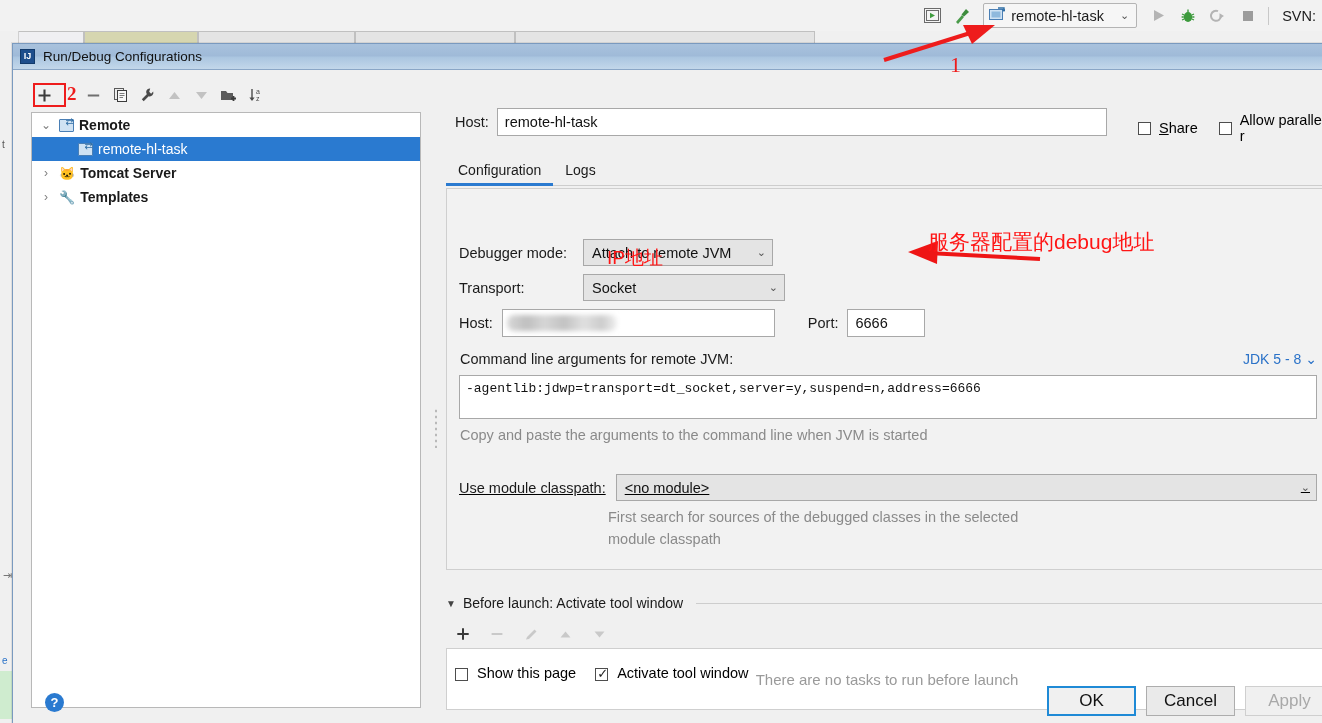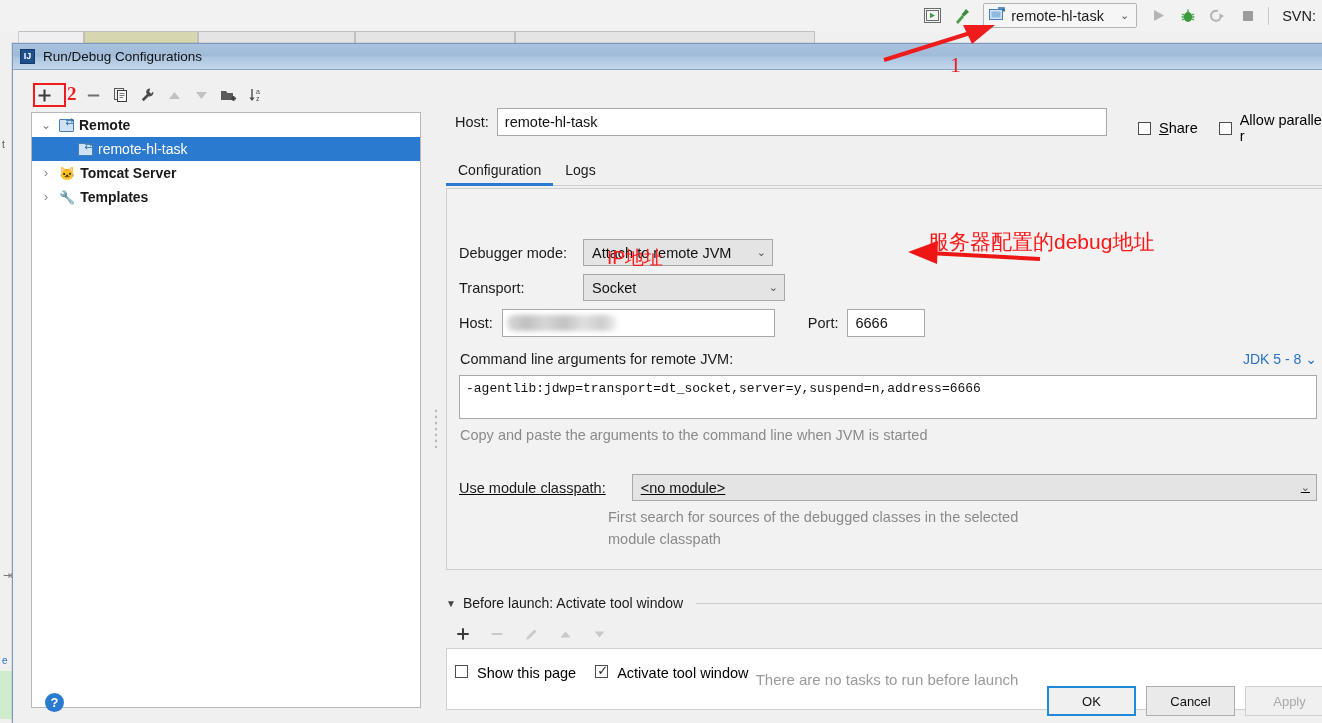--- a/index.html
+++ b/index.html
@@ -198,7 +198,7 @@
 
   .row-mcp { position:absolute; left:12px; top:285px; right:10px; display:flex; align-items:center; gap:10px;text-decoration:underline; }
   .row-mcp .fld-label { white-space:nowrap; }
-  .mcp-combo { flex:1;margin-left:16px; }
+  .mcp-combo { flex:1; }
   .mcp-hint {
     position:absolute; left:161px; top:317px; font-size:14.5px; color:#8a8a8a; line-height:22px;
   }

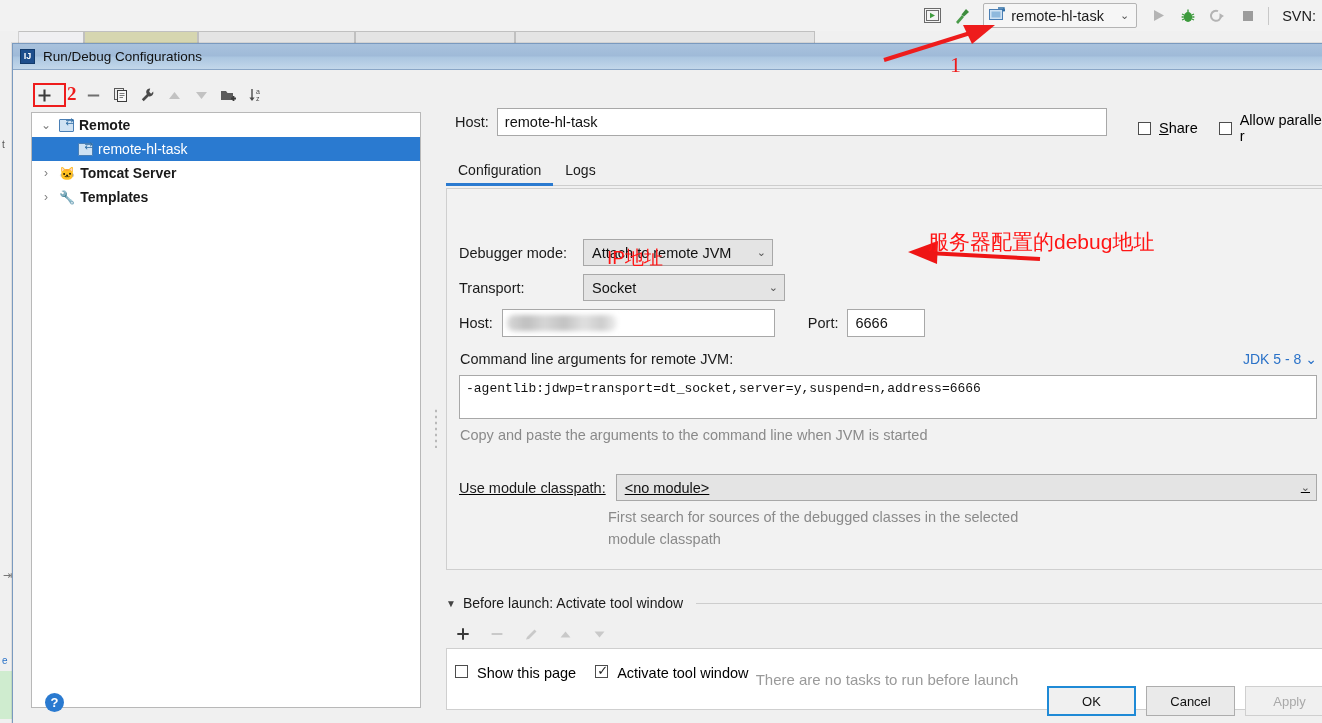--- a/index.html
+++ b/index.html
@@ -221,7 +221,7 @@
   }
 
   
-  .bottom-opts { position:absolute; left:442px; bottom:43px; display:flex; align-items:flex-start; gap:9px; font-size:14.5px; }
+  .bottom-opts { position:absolute; left:442px; bottom:43px; display:flex; align-items:flex-end; gap:9px; font-size:14.5px; }
   .help-btn {
     position:absolute; left:32px; bottom:12px;
     width:19px; height:19px; border-radius:50%; background:#2a7ad0;

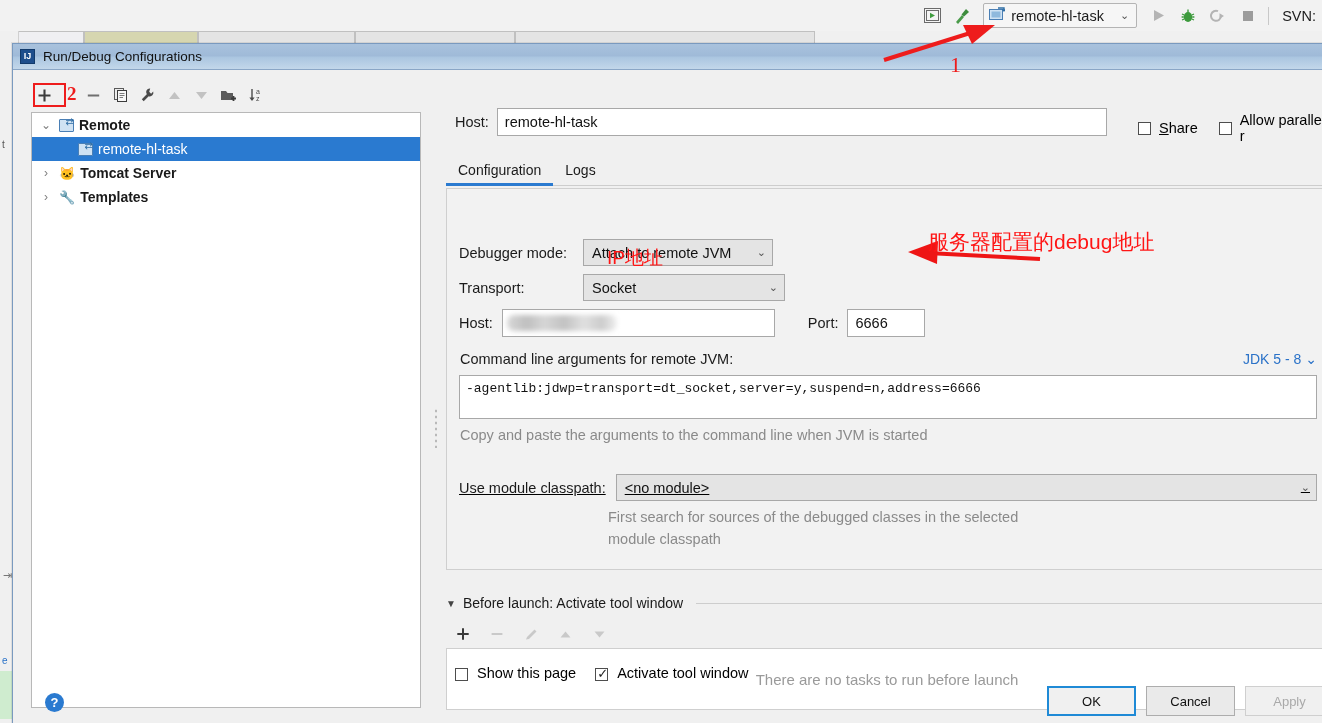--- a/index.html
+++ b/index.html
@@ -231,7 +231,7 @@
   .btn-row { position:absolute; right:-3px; bottom:8px; display:flex; gap:10px; }
   .dbtn {
     min-width:89px; height:30px; border:1px solid #adadad; background:#eaeaea;
-    font-size:13px; color:#111; display:flex; align-items:center; justify-content:center;
+    font-size:17px; color:#111; display:flex; align-items:center; justify-content:center;
     font-family:"Liberation Sans", sans-serif;
   }
   .dbtn.default { border:2px solid #1f8ad6; background:#f0f0f0; }

